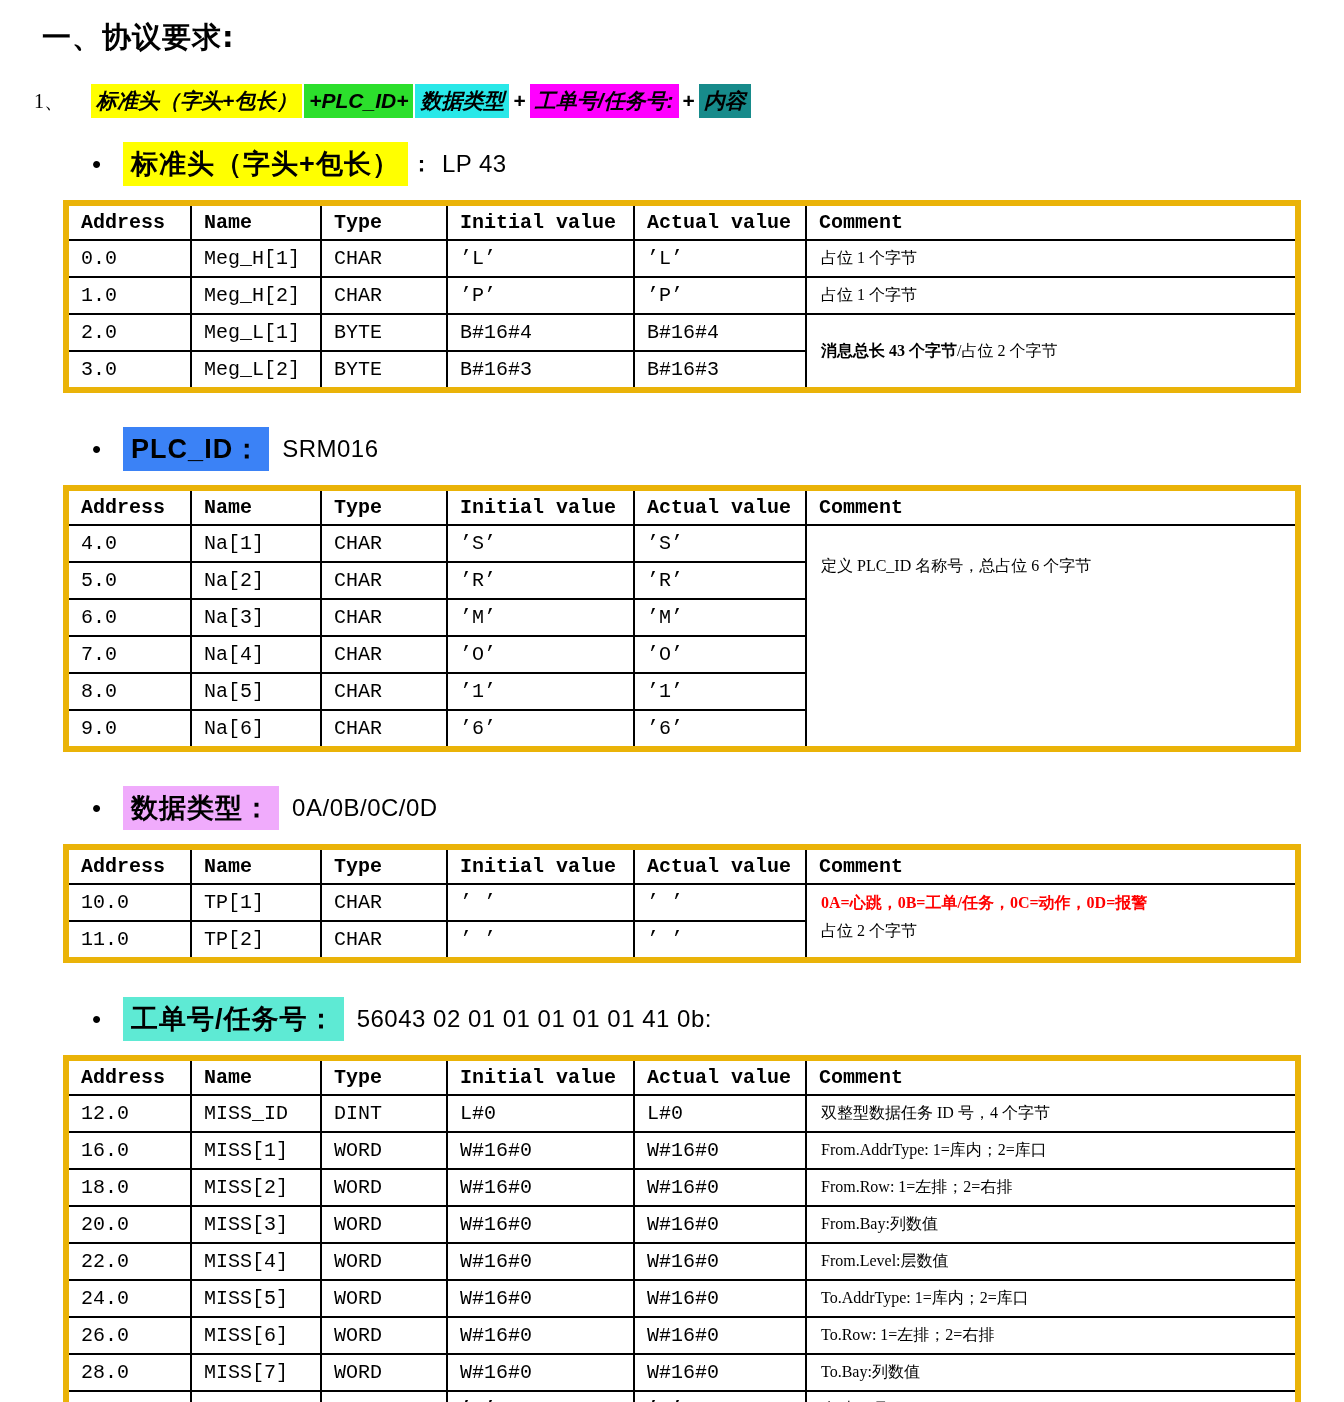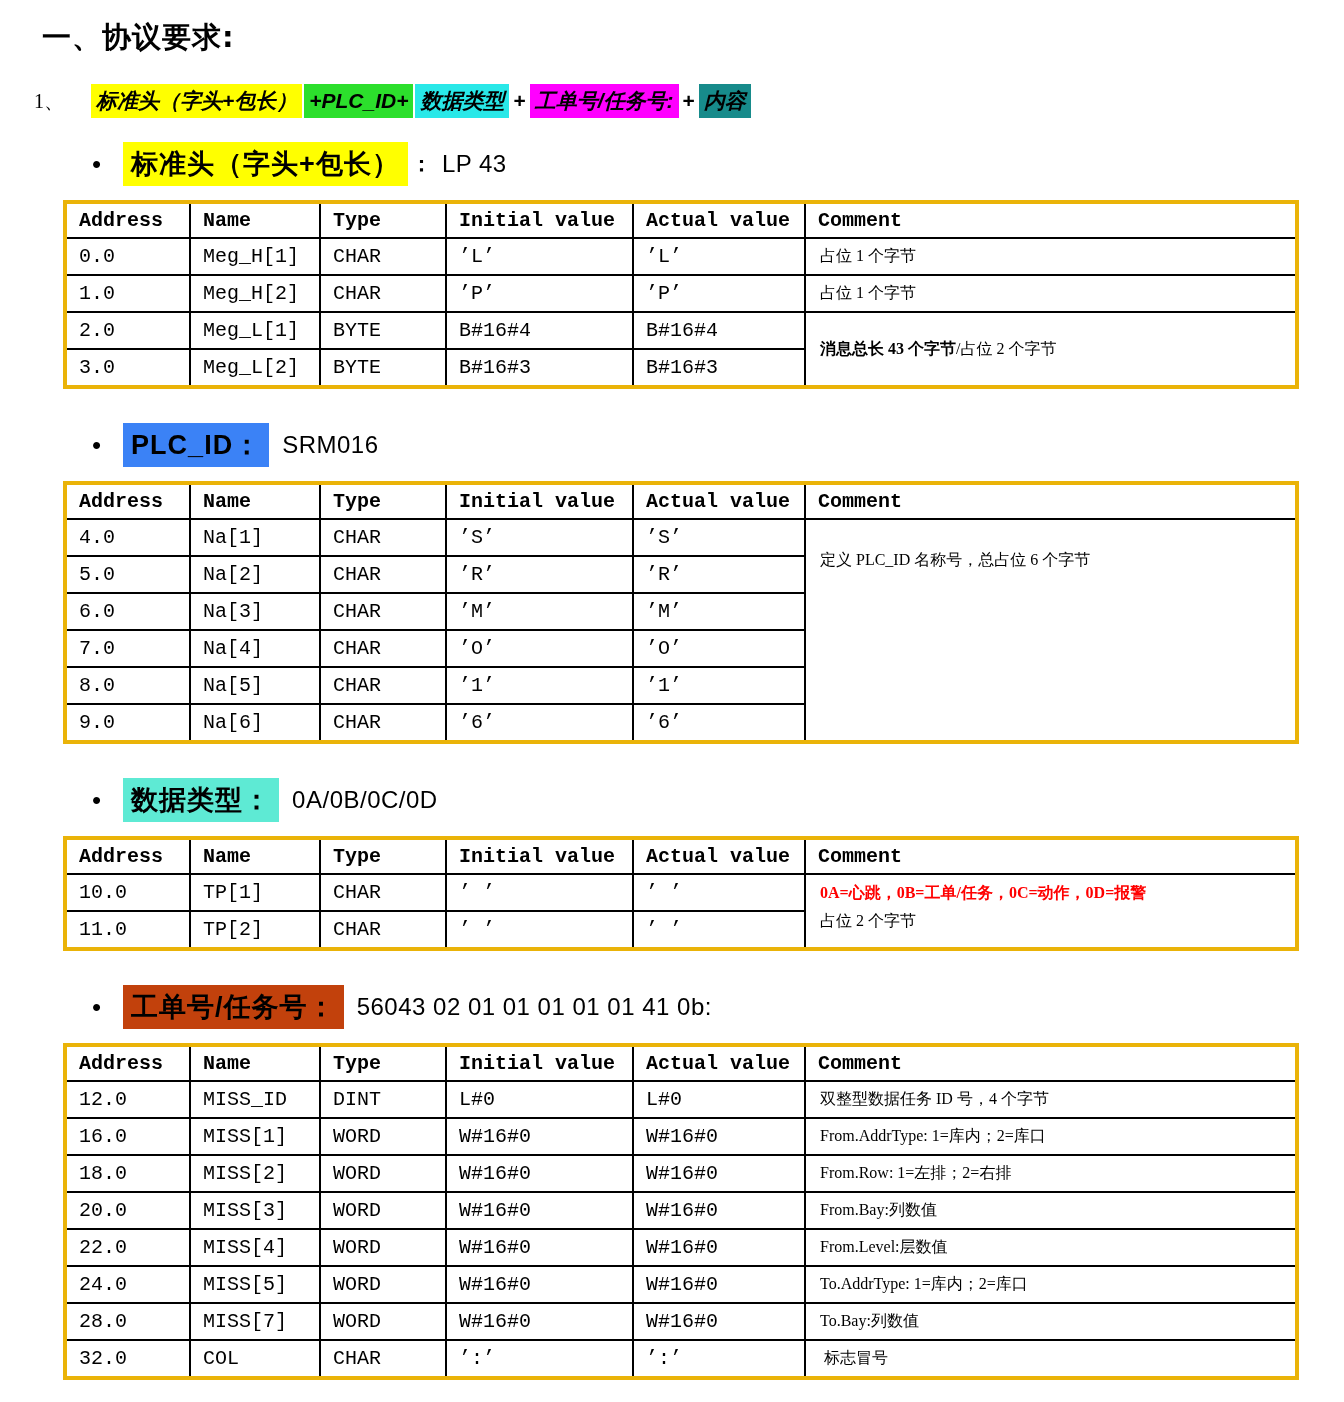--- a/index.html
+++ b/index.html
@@ -28,7 +28,7 @@
                  letter-spacing:0.5px;}
 
   table.data-table {border-collapse:collapse; table-layout:fixed;
-                    width:1232px; margin:14px 12px 0 29px; border:4px solid #eab308;}
+                    width:1232px; margin:14px 12px 0 29px; border:6px solid #eab308;}
   .data-table th, .data-table td {border:2px solid #000; text-align:left;
       vertical-align:middle; padding:0 4px 0 12px; overflow:hidden;}
   .data-table th {height:33px; font-size:20px; font-weight:bold; white-space:nowrap;

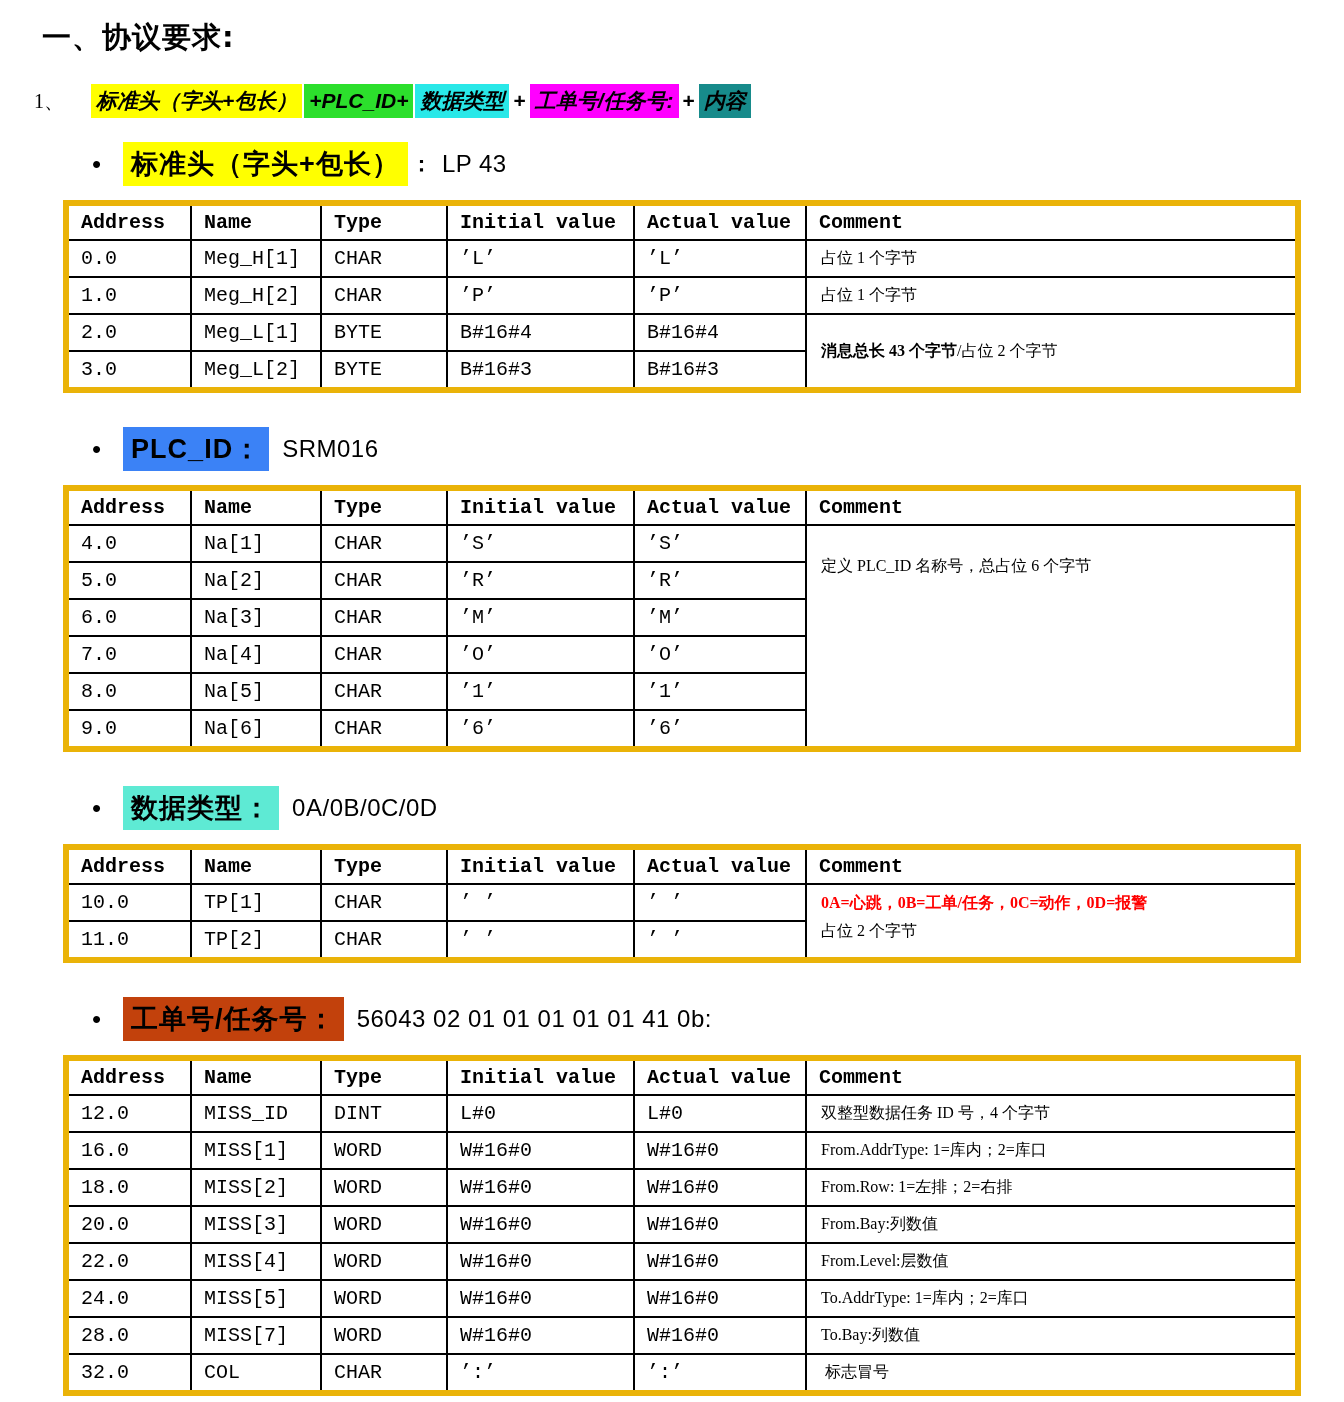--- a/index.html
+++ b/index.html
@@ -190,7 +190,7 @@
   <div class="section">
     <div class="bullet-line">
       <span class="bullet-dot">•</span>
-      <span class="bullet-label" style="background-color: #5eead4;">数据类型：</span>
+      <span class="bullet-label" style="background-color: #f0abfc;">数据类型：</span>
       <span class="bullet-sep"></span>
       <span class="bullet-value">0A/0B/0C/0D</span>
     </div>

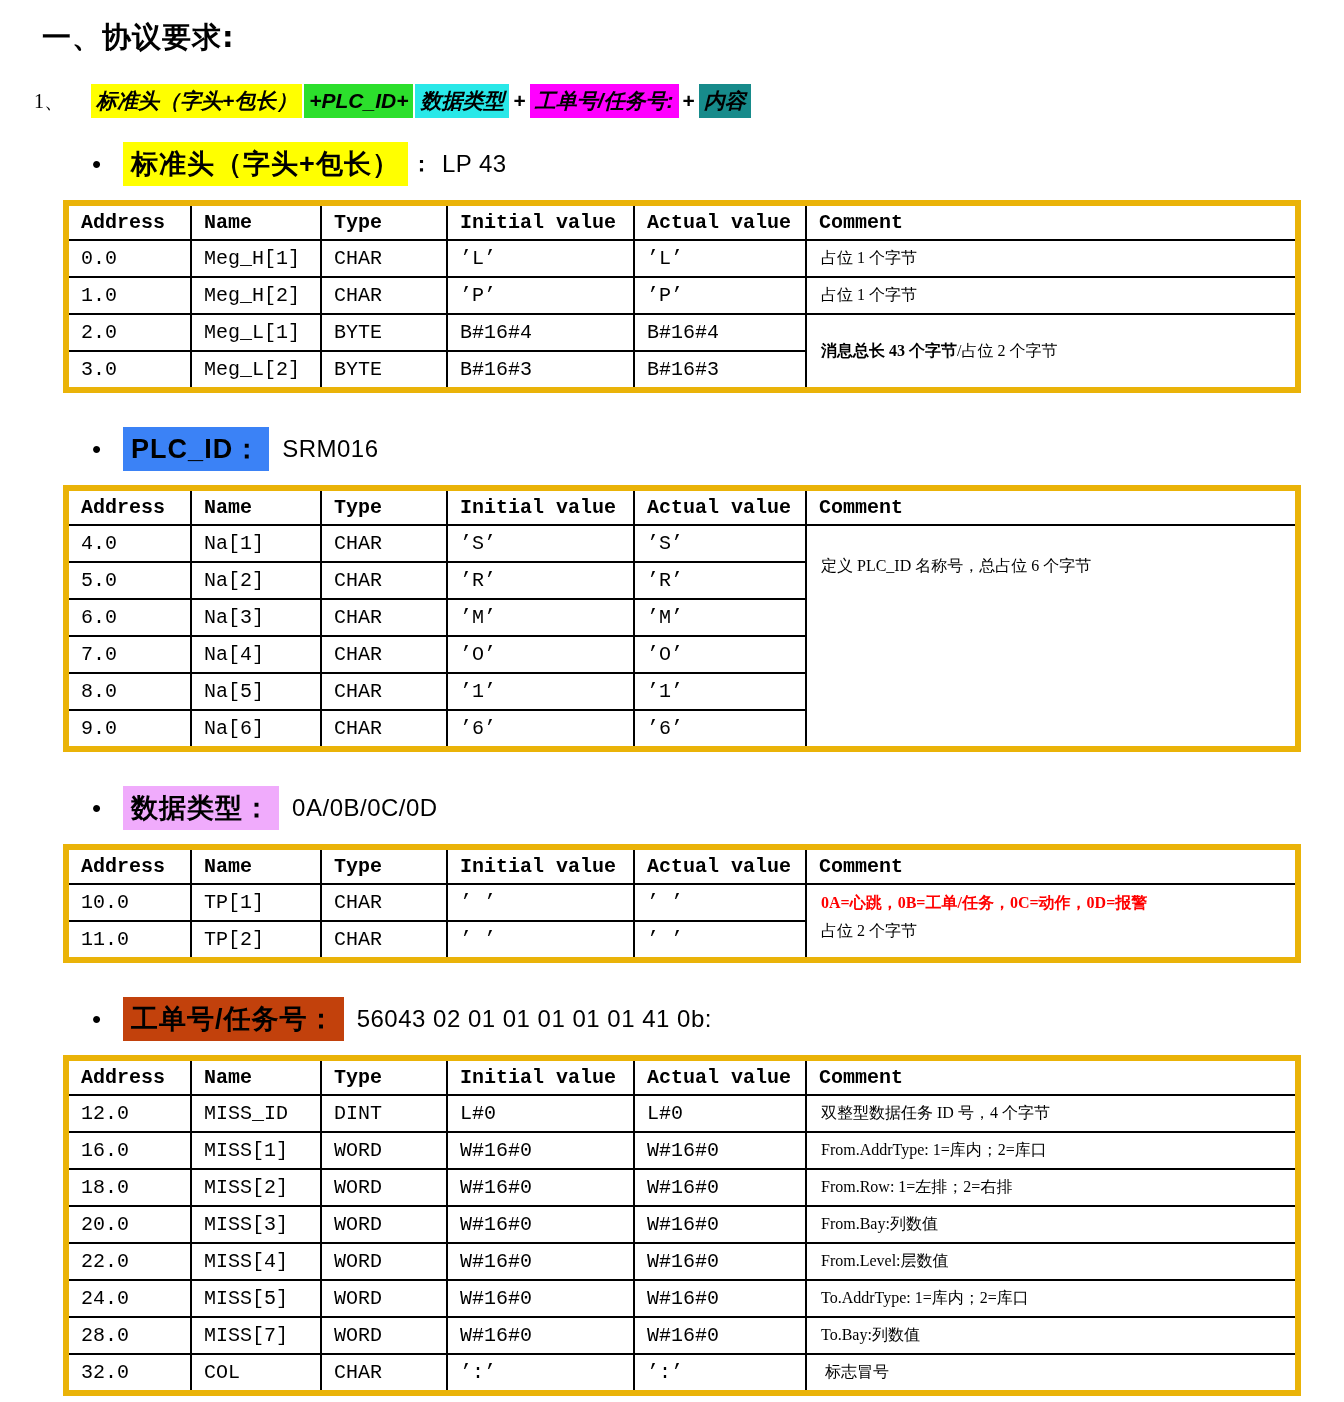--- a/index.html
+++ b/index.html
@@ -236,7 +236,7 @@
   <div class="section">
     <div class="bullet-line">
       <span class="bullet-dot">•</span>
-      <span class="bullet-label" style="background-color: #c2410c;">工单号/任务号：</span>
+      <span class="bullet-label" style="background-color: #5eead4;">工单号/任务号：</span>
       <span class="bullet-sep"></span>
       <span class="bullet-value">56043 02 01 01 01 01 01 41 0b:</span>
     </div>

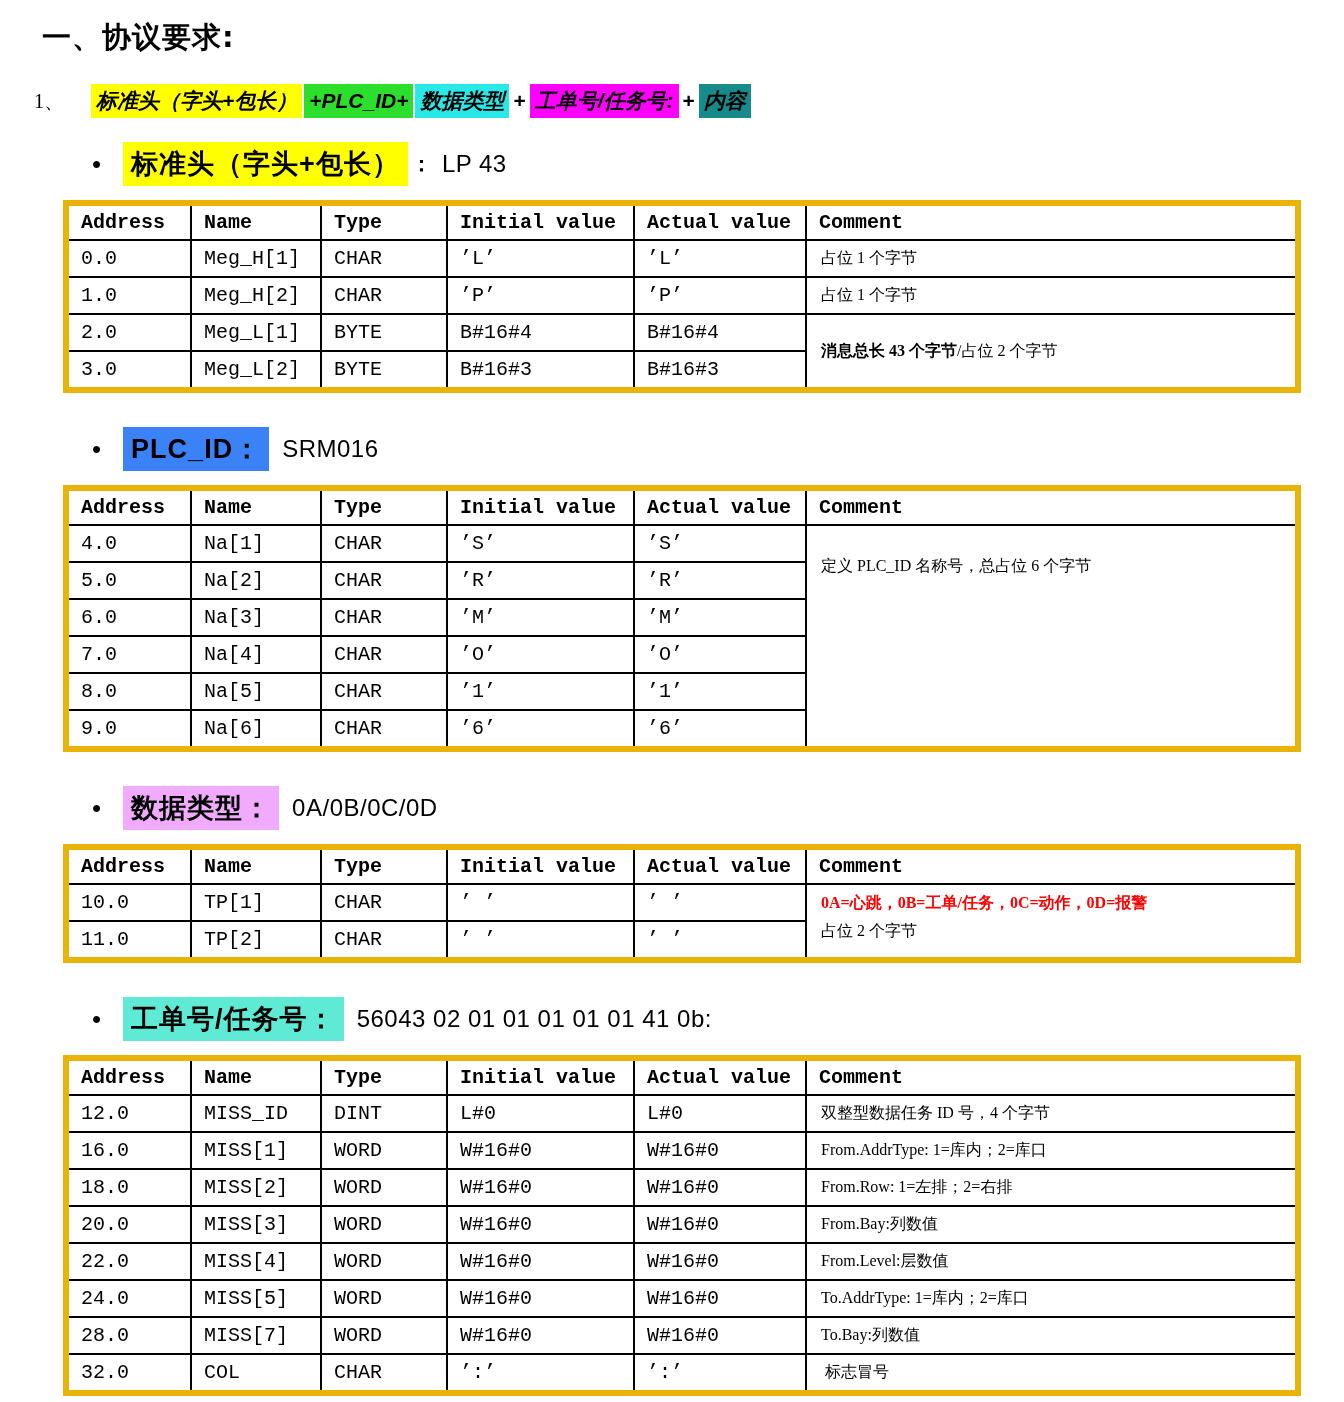--- a/index.html
+++ b/index.html
@@ -309,6 +309,14 @@
             <td class="comment"><span>To.AddrType: 1=库内；2=库口</span></td>
           </tr>
           <tr>
+            <td>26.0</td>
+            <td>MISS[6]</td>
+            <td>WORD</td>
+            <td>W#16#0</td>
+            <td>W#16#0</td>
+            <td class="comment"><span>To.Row: 1=左排；2=右排</span></td>
+          </tr>
+          <tr>
             <td>28.0</td>
             <td>MISS[7]</td>
             <td>WORD</td>

